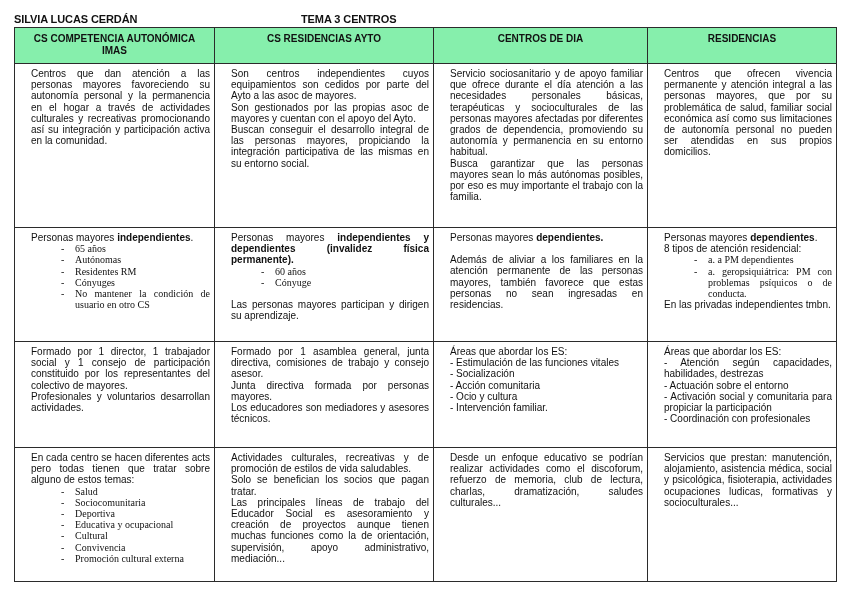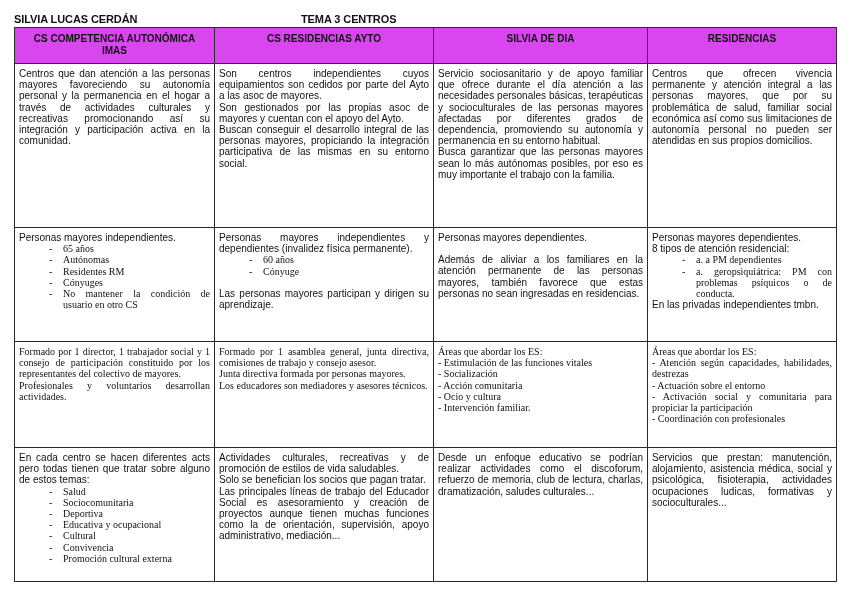--- a/index.html
+++ b/index.html
@@ -11,7 +11,7 @@
   table { position: absolute; left: 14px; top: 27px; width: 822px; border-collapse: collapse;
           table-layout: fixed; }
   th, td { border: 1.5px solid #2b2b2b; vertical-align: top; font-size: 10px; line-height: 11.2px; }
-  th { background: #d946ef; font-weight: bold; text-align: center; height: 30px;
+  th { background: #86efac; font-weight: bold; text-align: center; height: 30px;
        padding: 5px 6px 0 6px; font-size: 10px; line-height: 12px; }
   td { padding: 4px 4px 2px 4px; text-align: justify; }
   col.c1 { width: 200px; } col.c2 { width: 219px; } col.c3 { width: 214px; } col.c4 { width: 189px; }

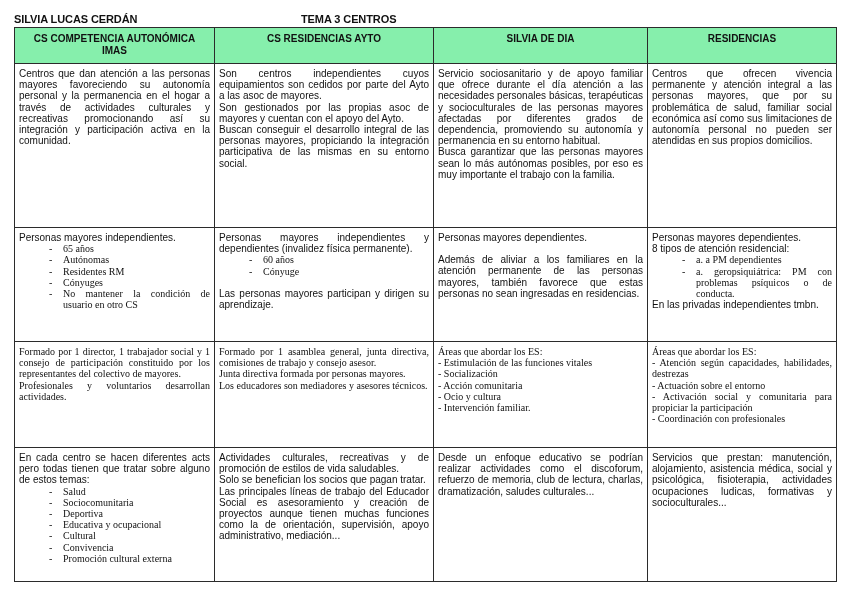--- a/index.html
+++ b/index.html
@@ -43,7 +43,7 @@
     <tr>
       <th>CS COMPETENCIA AUTONÓMICA IMAS</th>
       <th>CS RESIDENCIAS AYTO</th>
-      <th>SILVIA DE DIA</th>
+      <th>CENTROS DE DIA</th>
       <th>RESIDENCIAS</th>
     </tr>
   </thead>

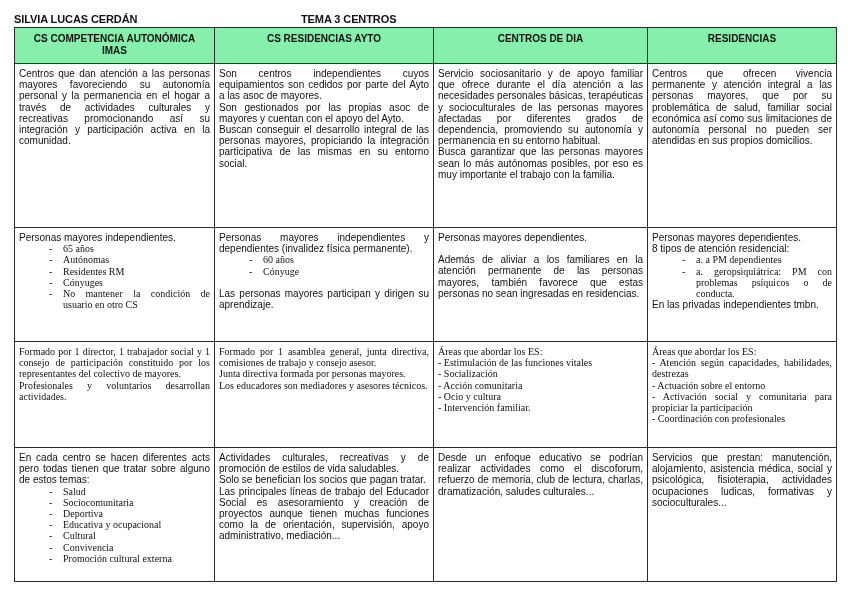--- a/index.html
+++ b/index.html
@@ -13,7 +13,7 @@
   th, td { border: 1.5px solid #2b2b2b; vertical-align: top; font-size: 10px; line-height: 11.2px; }
   th { background: #86efac; font-weight: bold; text-align: center; height: 30px;
        padding: 5px 6px 0 6px; font-size: 10px; line-height: 12px; }
-  td { padding: 4px 4px 2px 4px; text-align: justify; }
+  td { padding: 4px 4px 2px 16px; text-align: justify; }
   col.c1 { width: 200px; } col.c2 { width: 219px; } col.c3 { width: 214px; } col.c4 { width: 189px; }
   tr.r1 td { height: 157px; }
   tr.r2 td { height: 107px; }

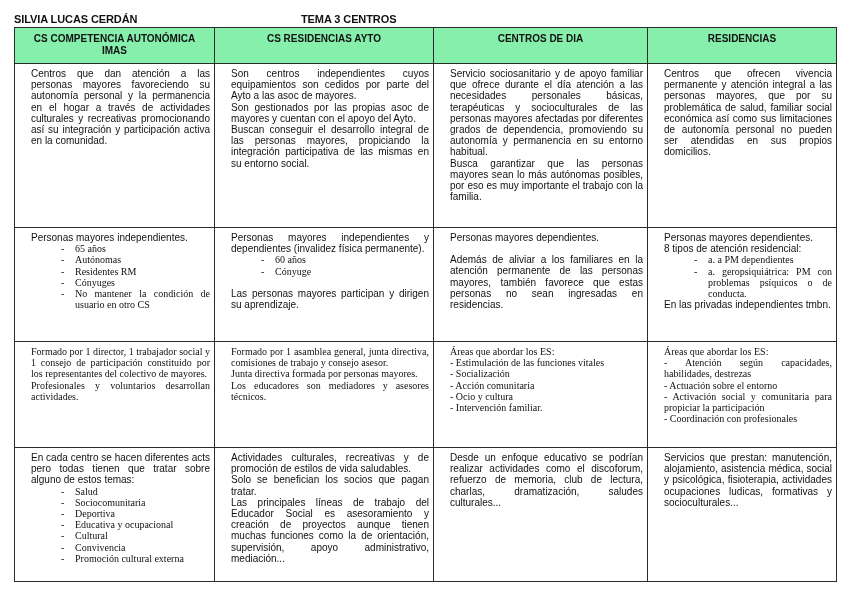--- a/index.html
+++ b/index.html
@@ -24,7 +24,7 @@
   ul li { position: relative; padding-left: 14px; }
   ul li::before { content: "-"; position: absolute; left: 0; }
   .gap { height: 11px; }
-  b { font-weight: normal; }
+  b { font-weight: bold; }
 </style>
 </head>
 <body>

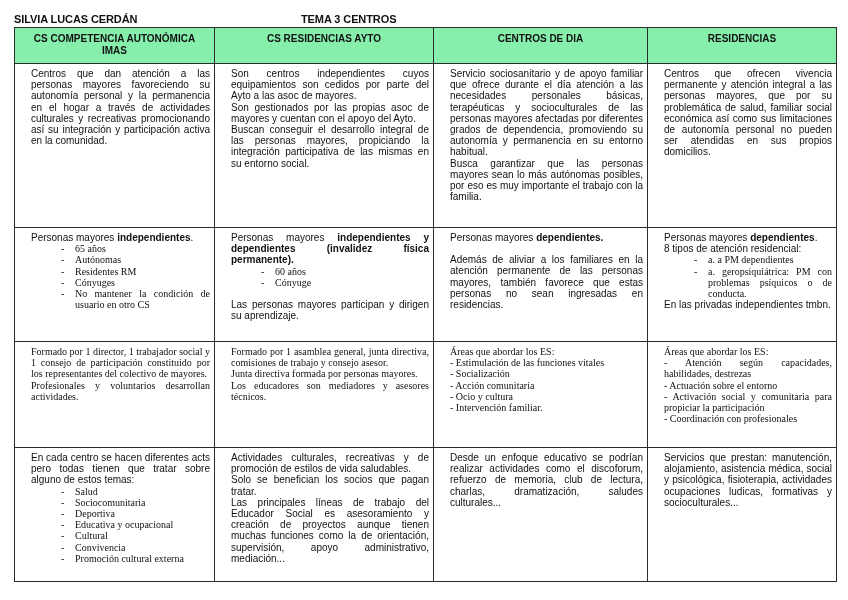--- a/index.html
+++ b/index.html
@@ -17,7 +17,7 @@
   col.c1 { width: 200px; } col.c2 { width: 219px; } col.c3 { width: 214px; } col.c4 { width: 189px; }
   tr.r1 td { height: 157px; }
   tr.r2 td { height: 107px; }
-  tr.r3 td { height: 99px; font-family: Liberation Serif, serif; }
+  tr.r3 td { height: 99px; }
   tr.r4 td { height: 127px; margin-left: 16px; }
   p { margin: 0; }
   ul { margin: 0; padding: 0 0 0 30px; list-style: none; font-family: Liberation Serif, serif; }

